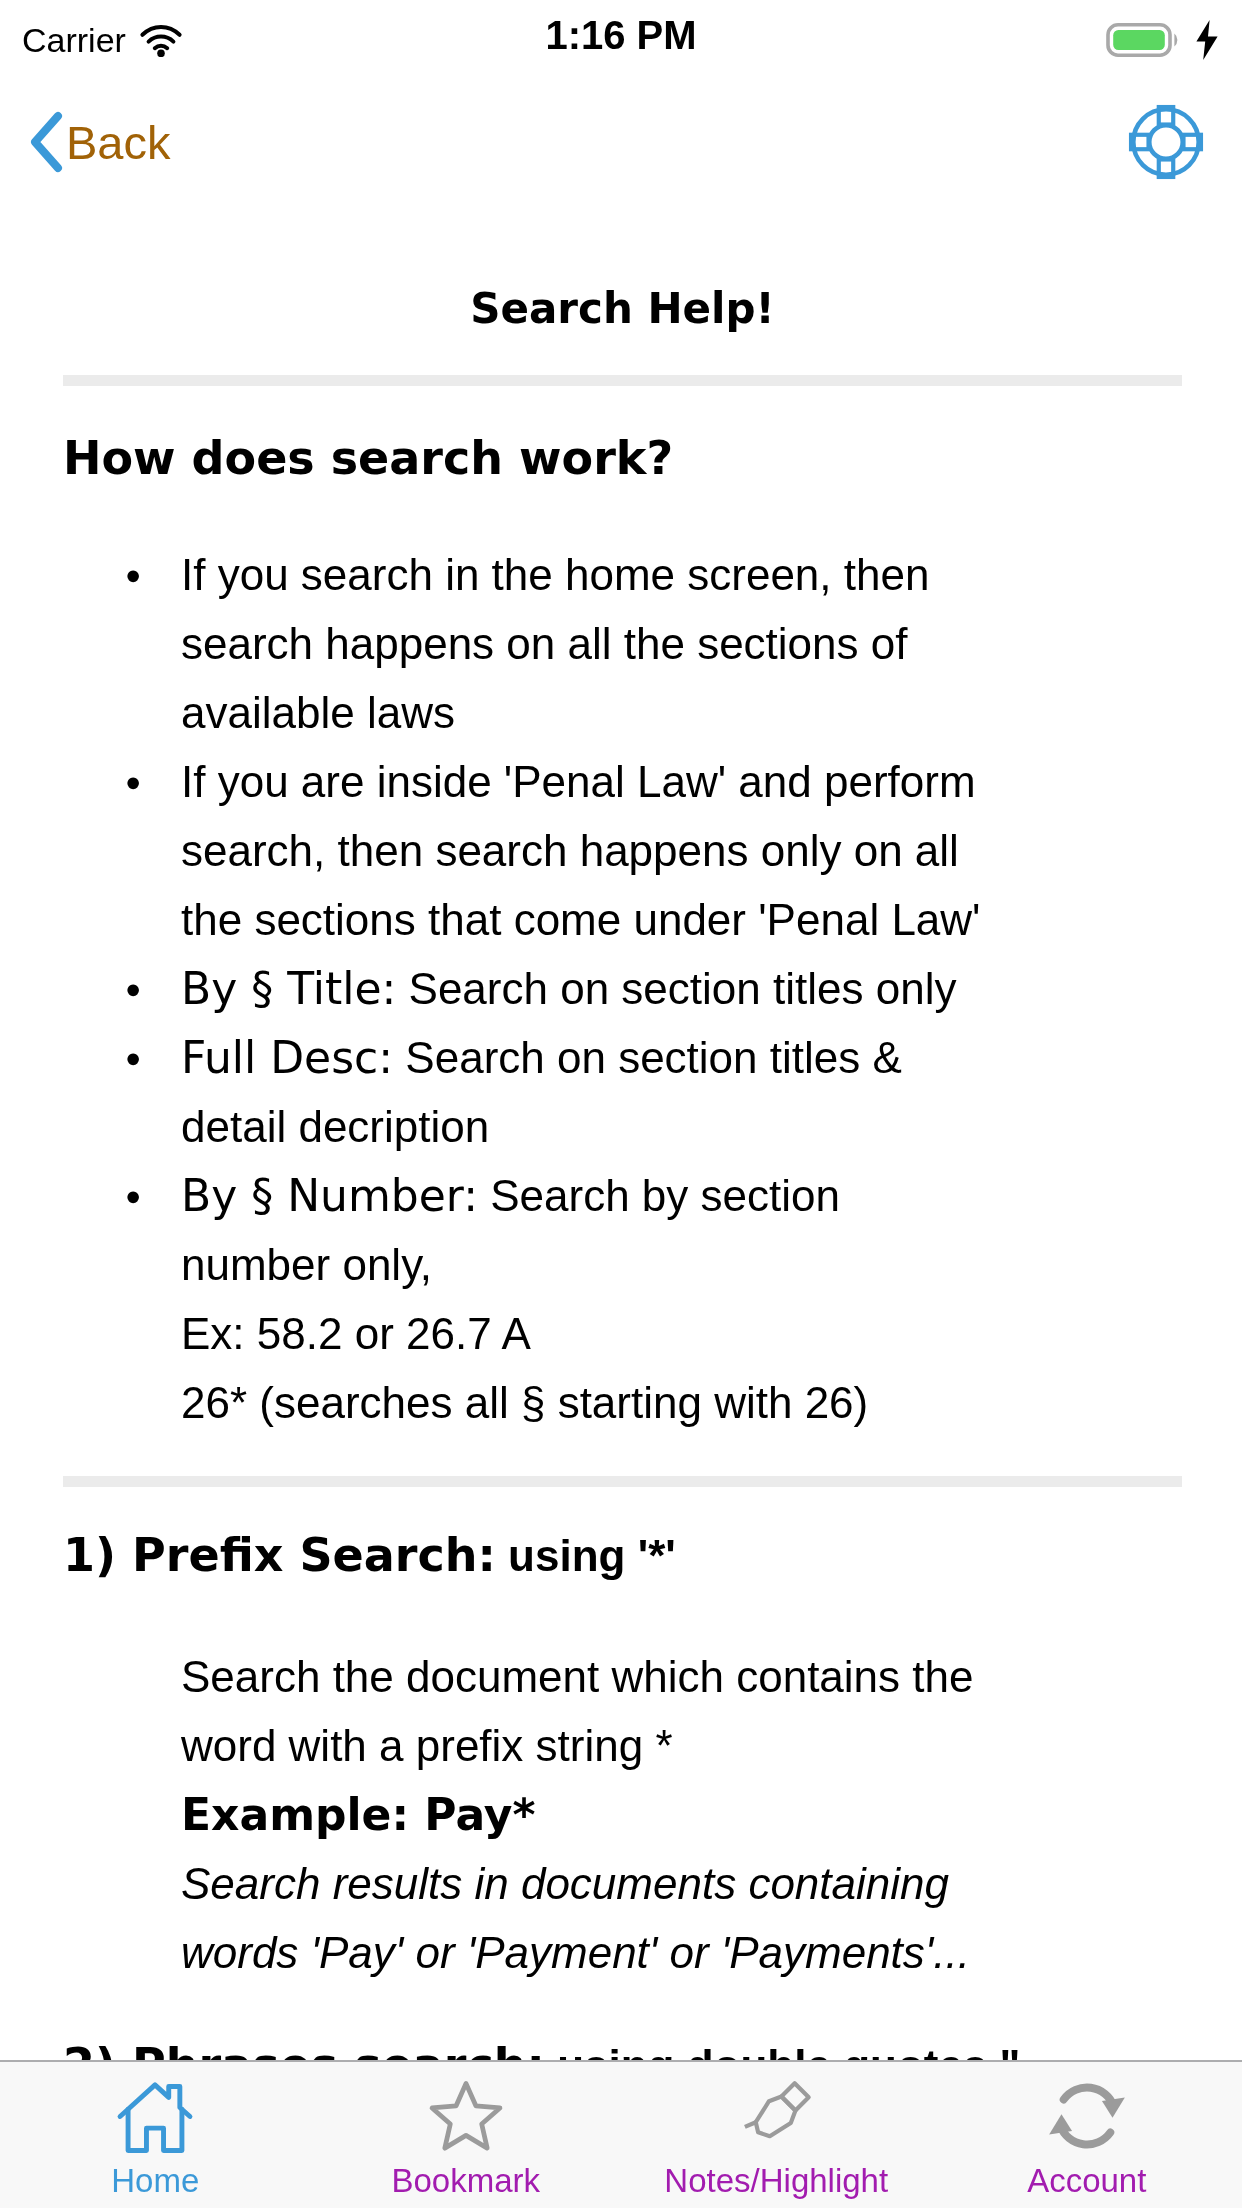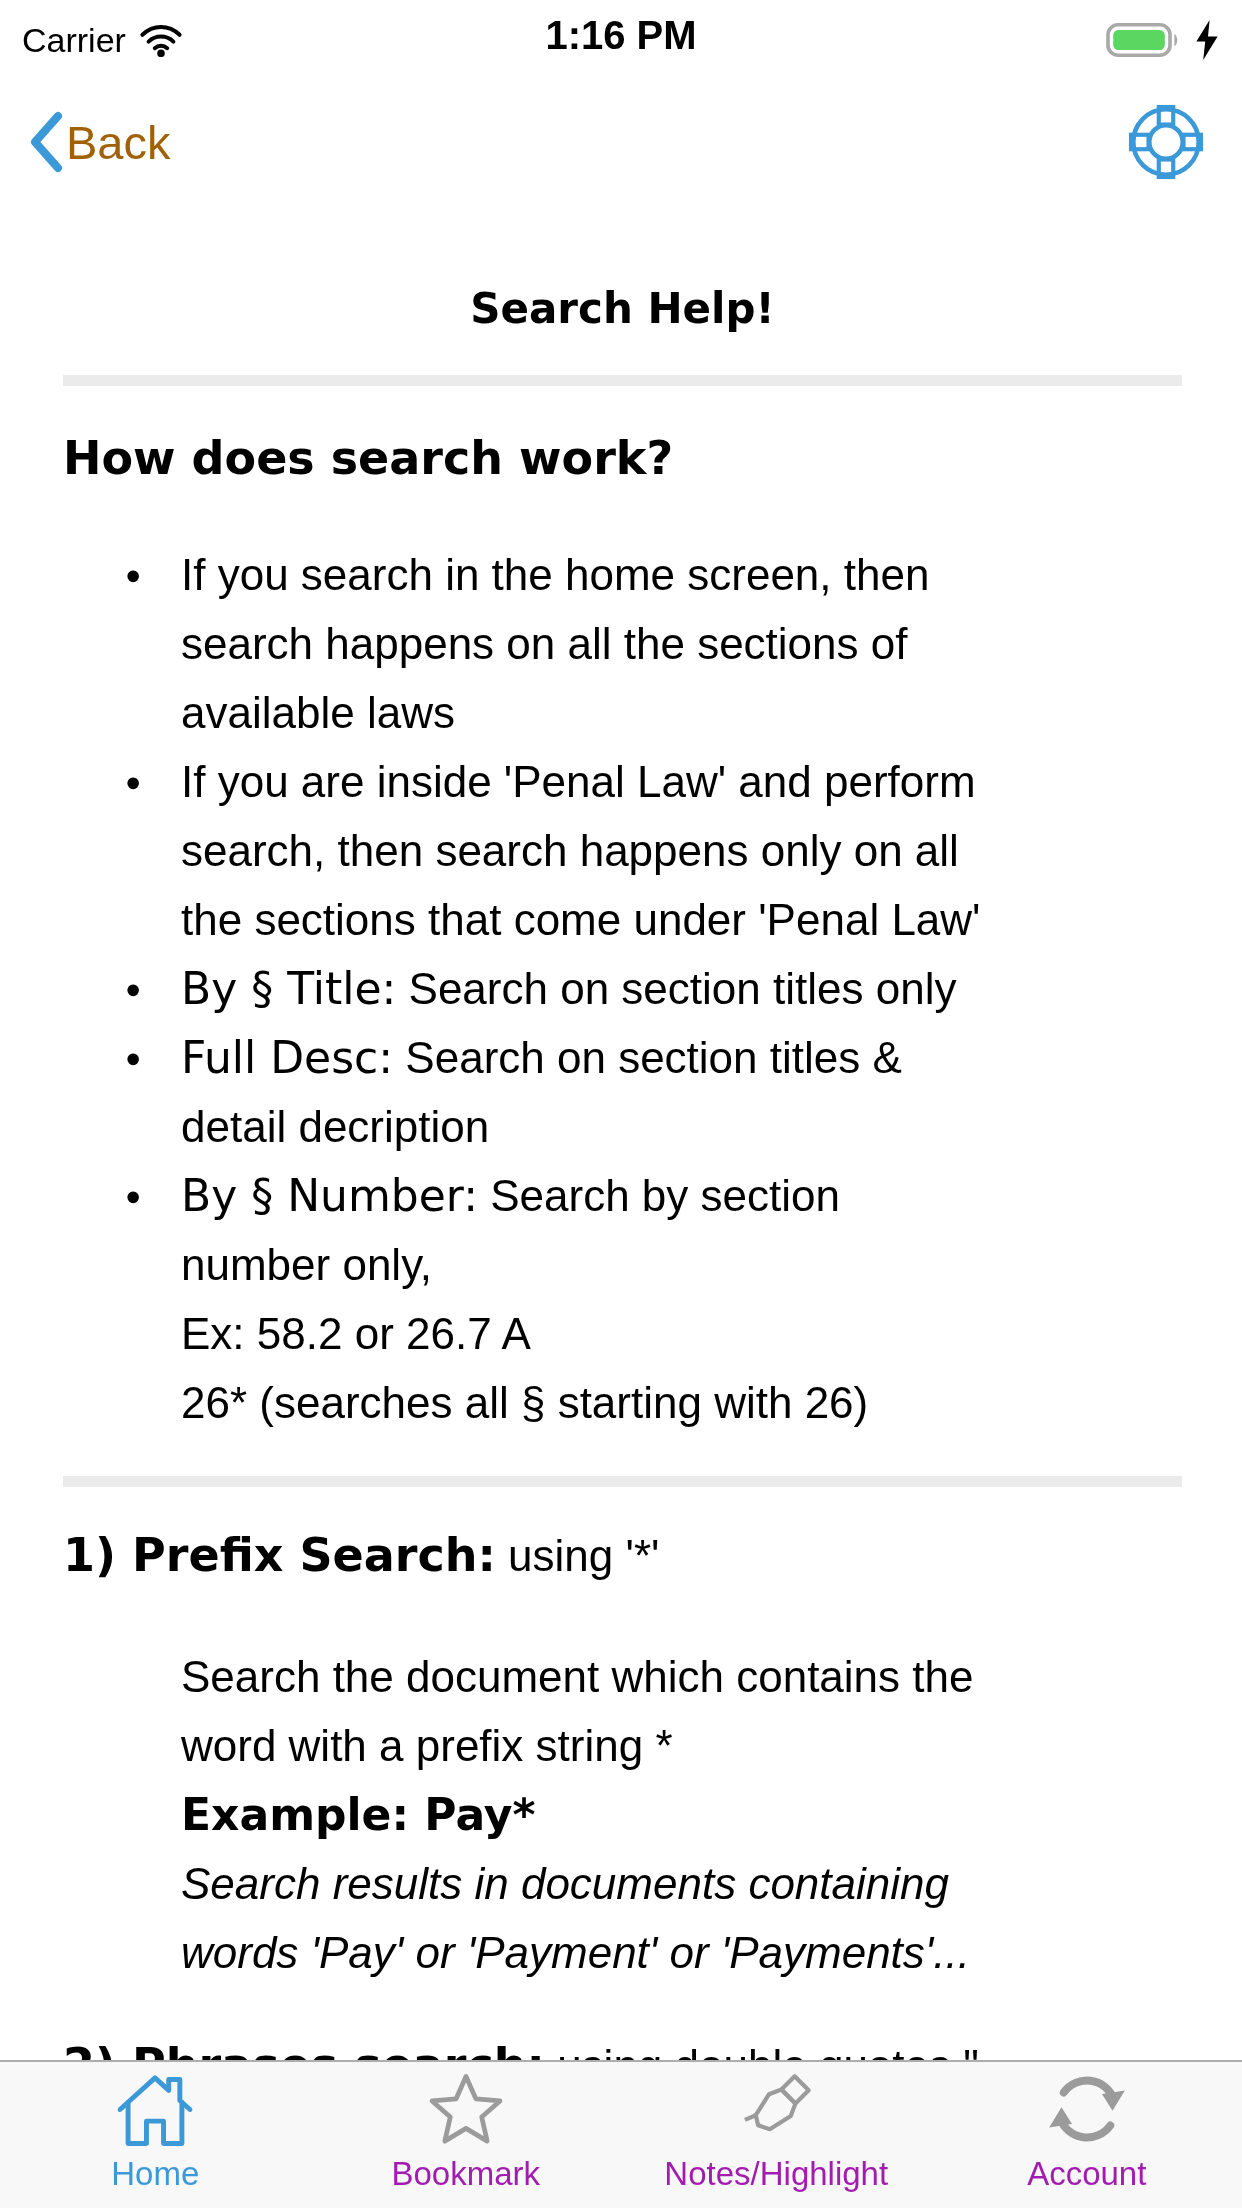--- a/index.html
+++ b/index.html
@@ -45,7 +45,7 @@
   .li-text,.pre{white-space:pre-wrap;}
   .sub-heading{font-size:44px;line-height:69px;}
   .sub-heading .h-bold{font-family:"DejaVu Sans",sans-serif;font-weight:bold;font-size:46px;}
-  .sub-heading .h-rest{white-space:pre;}
+  .sub-heading .h-rest{white-space:pre;font-weight:bold;}
   .prefix-heading{margin-top:34px;}
   .phrases-heading{margin-top:44px;}
   .indent-block{margin:52px 0 0 118px;font-size:44px;line-height:69px;}

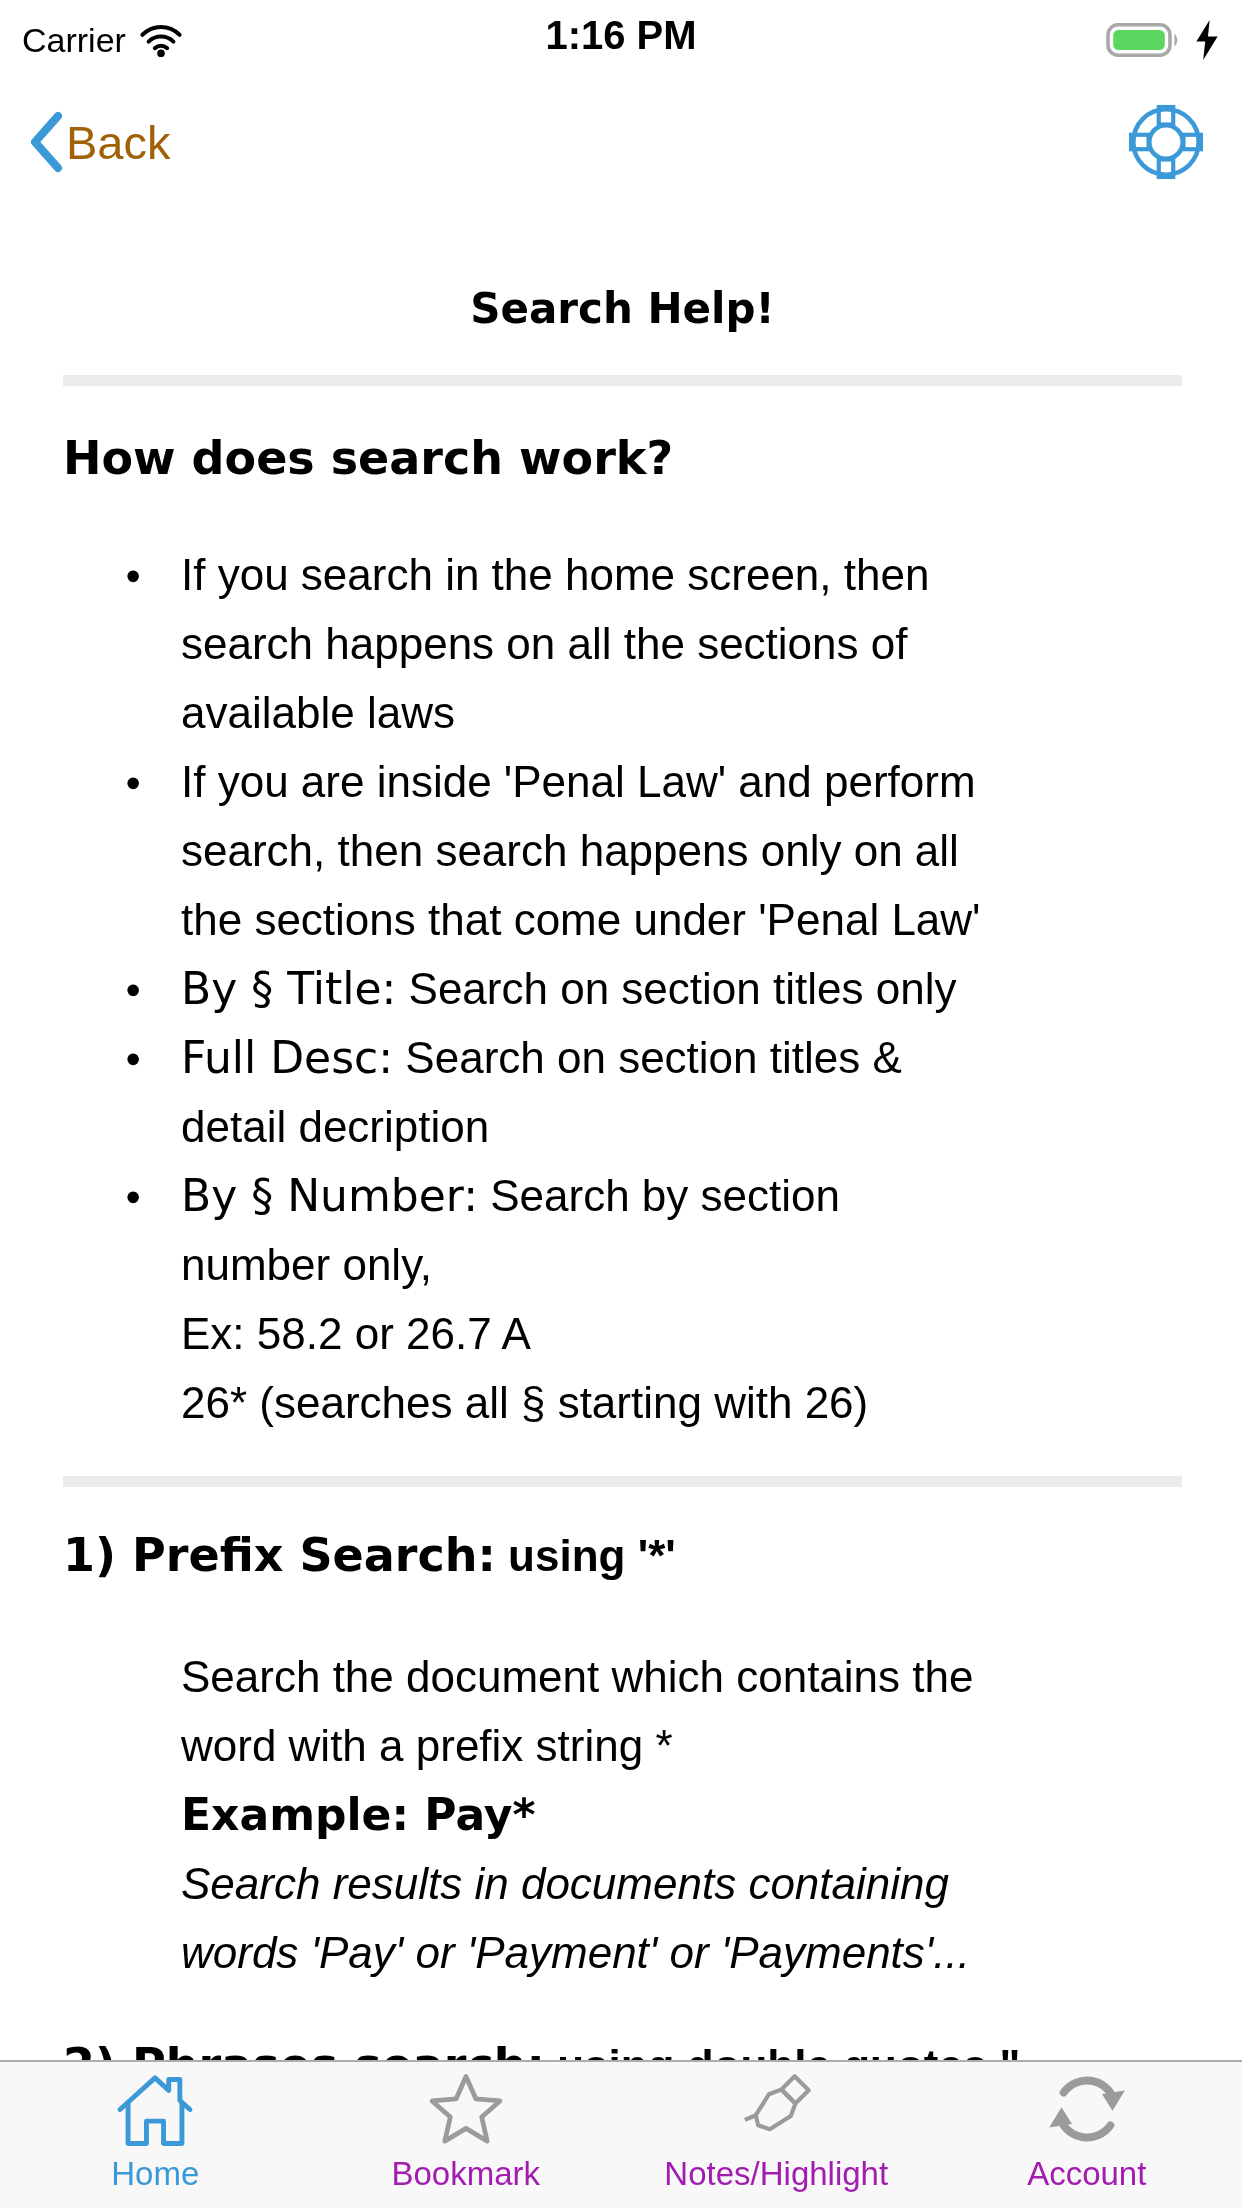--- a/index.html
+++ b/index.html
@@ -59,7 +59,7 @@
   }
   .tab{
     flex:1;display:flex;flex-direction:column;align-items:center;
-    padding-top:5px;gap:4px;color:#9B9B9B;cursor:pointer;
+    padding-top:12px;gap:4px;color:#9B9B9B;cursor:pointer;
   }
   .tab .tab-label{font-size:33px;color:#a21caf;}
   .tab.active{color:#3B99D8;}

